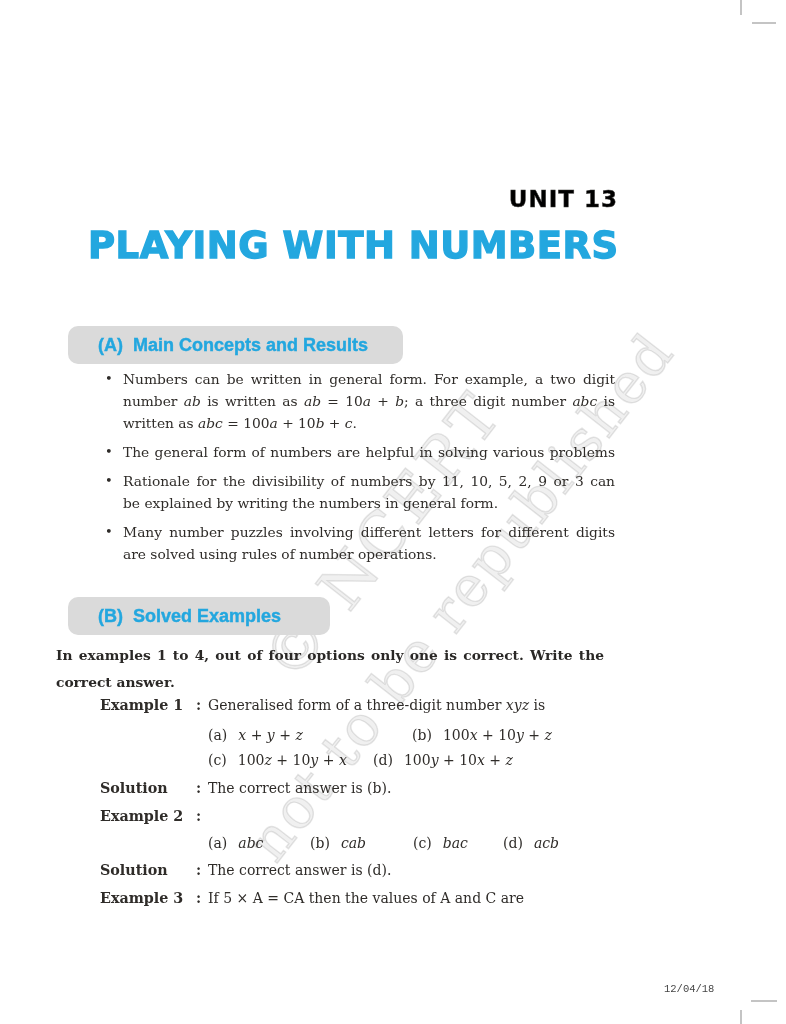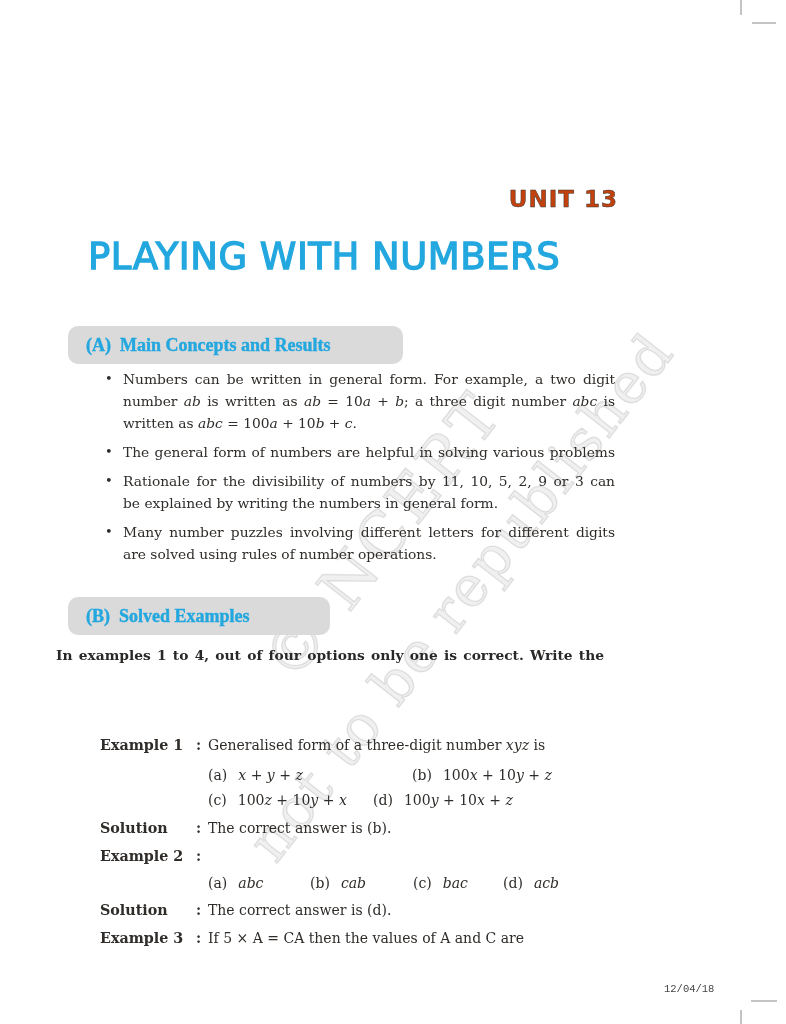--- a/index.html
+++ b/index.html
@@ -23,7 +23,7 @@
   .unit-label{
     position:absolute;top:186px;right:168px;
     font-family:"DejaVu Sans",sans-serif;font-weight:bold;font-size:23px;
-    color:#c2410c;letter-spacing:1px;-webkit-text-stroke:0.5px #3A3836;
+    color:#000000;letter-spacing:1px;-webkit-text-stroke:0.5px #3A3836;
   }
   .page-title{
     position:absolute;left:88px;top:235px;

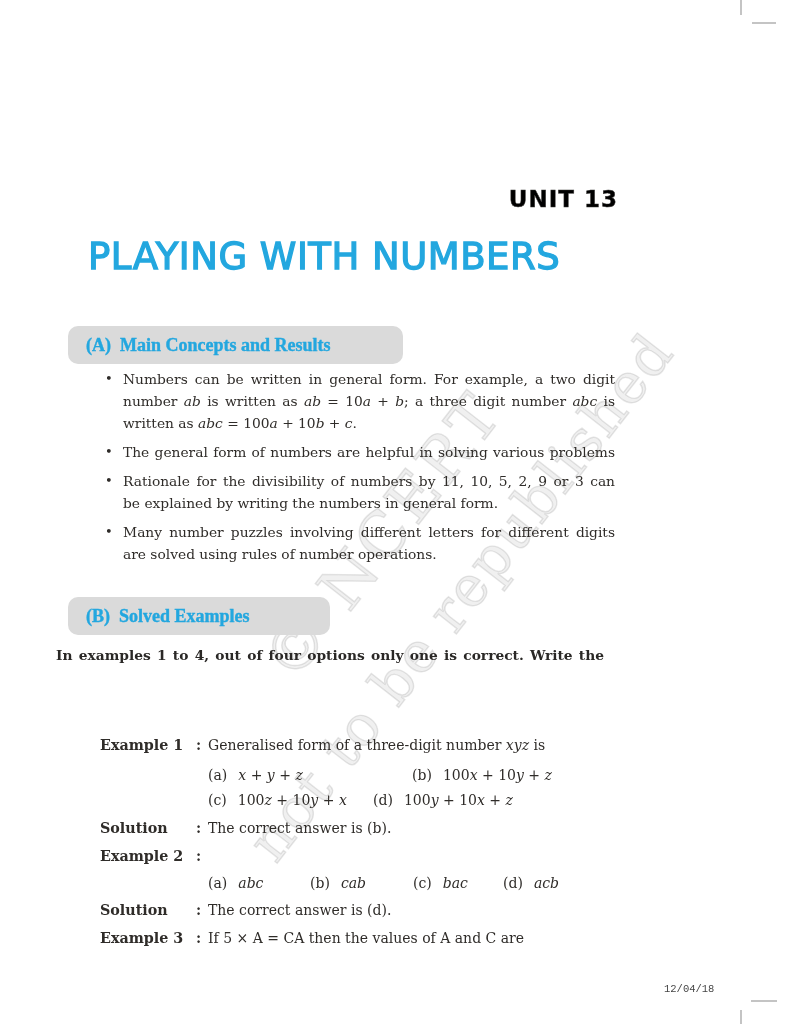--- a/index.html
+++ b/index.html
@@ -26,8 +26,8 @@
     color:#000000;letter-spacing:1px;-webkit-text-stroke:0.5px #3A3836;
   }
   .page-title{
-    position:absolute;left:88px;top:235px;
-    font-family:"DejaVu Sans",sans-serif;font-weight:normal;font-size:37px;
+    position:absolute;left:88px;top:224px;
+    font-family:"DejaVu Sans",sans-serif;font-weight:bold;font-size:37px;
     letter-spacing:0.5px;white-space:nowrap;
   }
   

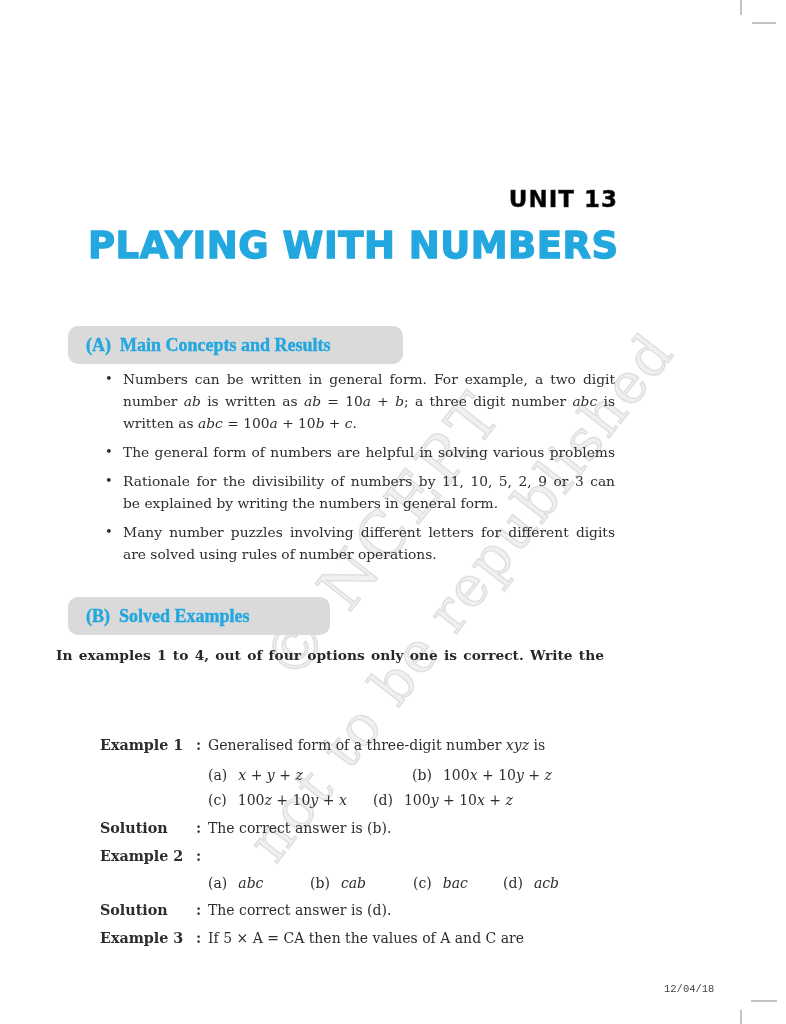--- a/index.html
+++ b/index.html
@@ -33,8 +33,8 @@
   
   .sec-heading{
     position:absolute;left:68px;height:38px;background:#DADADA;border-radius:10px;
-    display:flex;align-items:center;padding-left:18px;box-sizing:border-box;
-    font-family:Liberation Serif, serif;font-weight:bold;font-size:18px;
+    display:flex;align-items:center;padding-left:30px;box-sizing:border-box;
+    font-family:Liberation Sans, sans-serif;font-weight:bold;font-size:18px;
     white-space:pre;
   }
   .sec-a{top:326px;width:335px;}

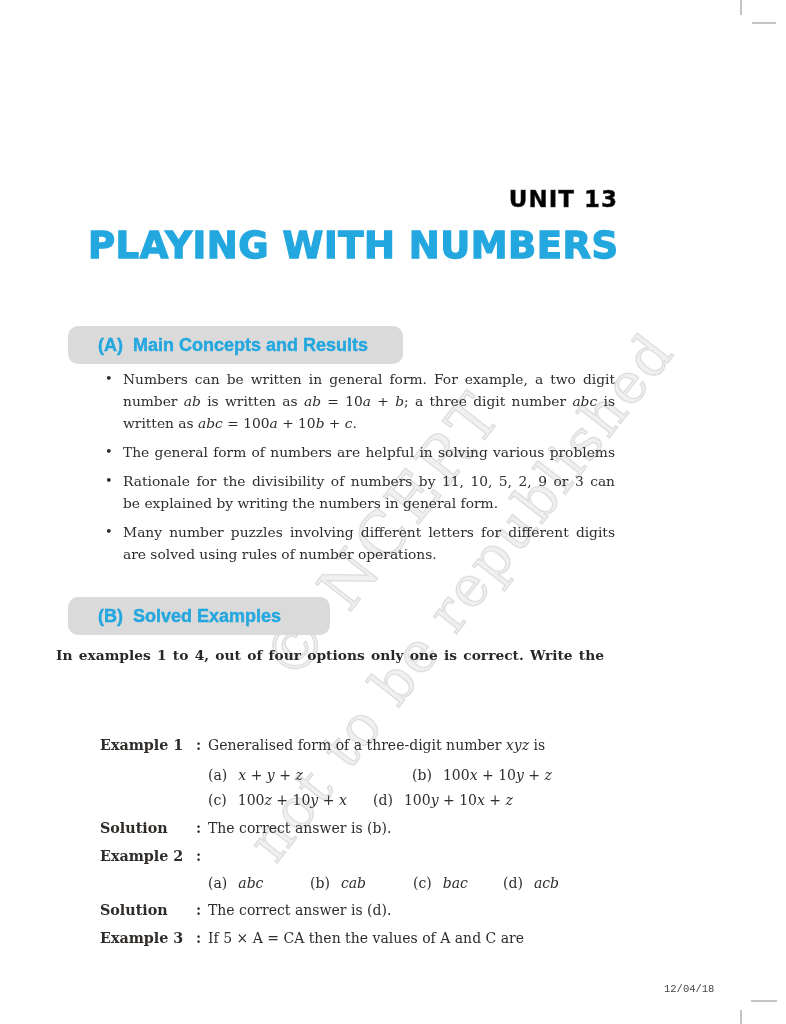--- a/index.html
+++ b/index.html
@@ -127,6 +127,7 @@
 
     <div class="intro">
       <div class="jl">In examples 1 to 4, out of four options only one is correct. Write the</div>
+      <div class="ll">correct answer.</div>
     </div>
 
     <div class="qa">

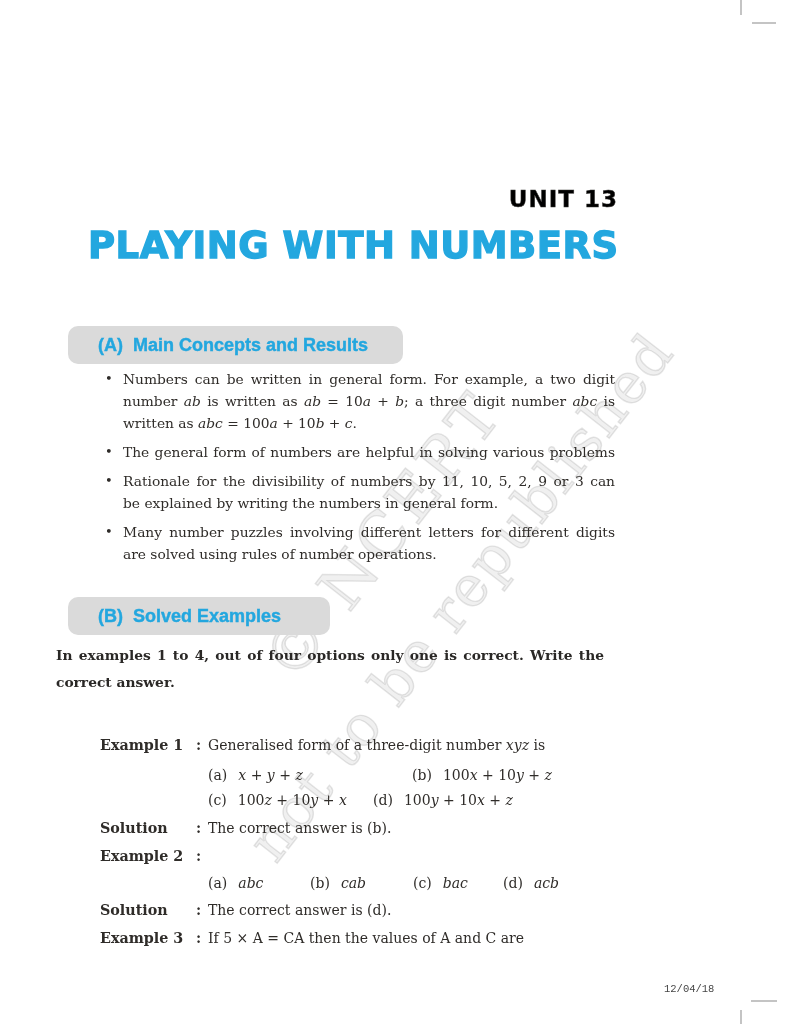--- a/index.html
+++ b/index.html
@@ -65,7 +65,7 @@
   .cw103{width:103px;}
   .cw90{width:90px;}
   .tag{display:inline-block;margin-right:11px;}
-  .mb8{margin-bottom:8px;margin-top:40px;} .mb3{margin-bottom:3px;} .mb6{margin-bottom:6px;} .mb5{margin-bottom:5px;}
+  .mb8{margin-bottom:8px;} .mb3{margin-bottom:3px;} .mb6{margin-bottom:6px;} .mb5{margin-bottom:5px;}
   
   .footer-date{
     position:absolute;left:664px;top:983px;

